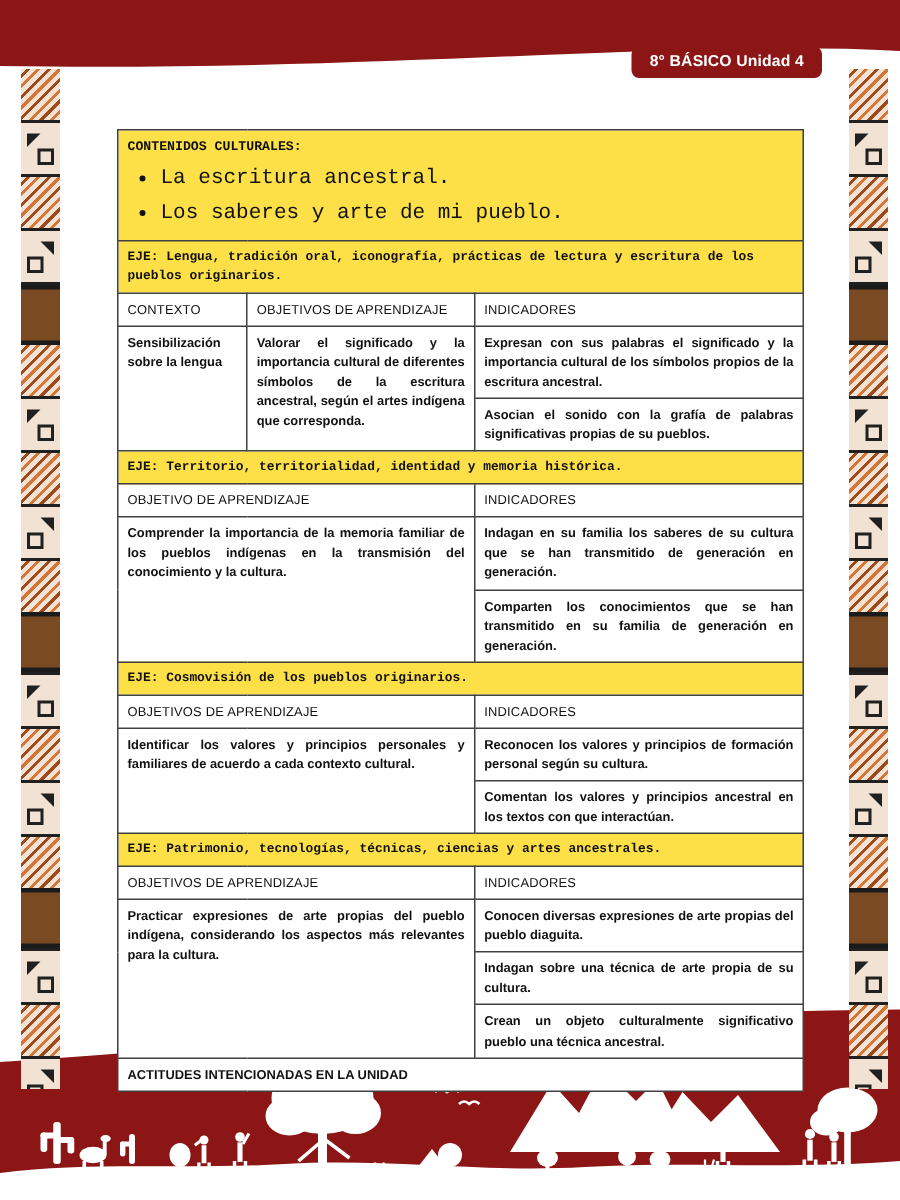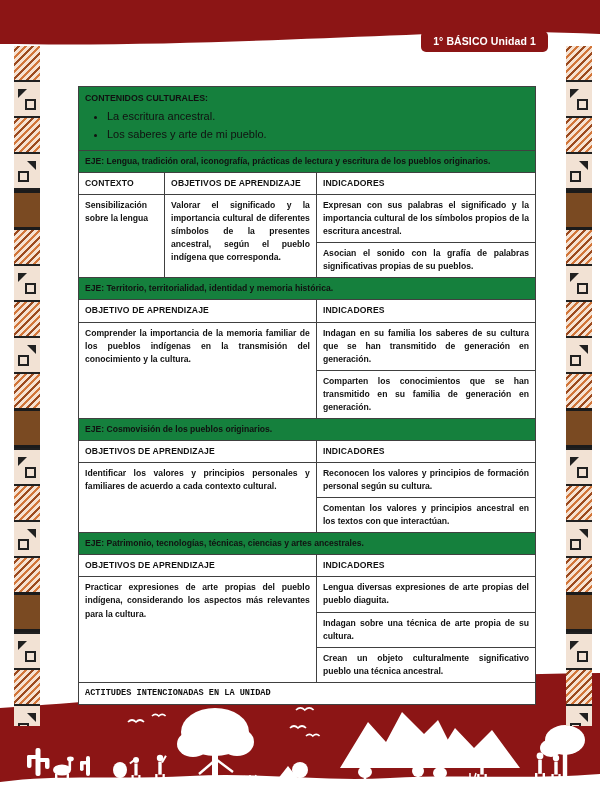--- a/index.html
+++ b/index.html
@@ -190,7 +190,7 @@
   </svg>
 </div>
 <div id="badge-stem"></div>
-<div id="unit-badge">1° BÁSICO Unidad 1</div>
+<div id="unit-badge">8° BÁSICO Unidad 4</div>
 
 <div class="side-band" id="side-band-left">
     <div class="band-tile stripe"></div>

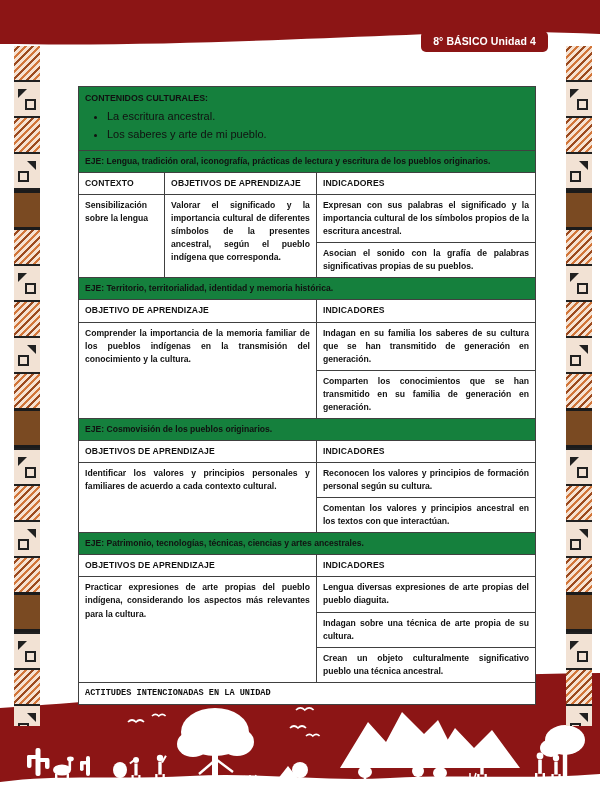--- a/index.html
+++ b/index.html
@@ -143,7 +143,8 @@
     color: #111111;
   }
   .peach {
-    background: #15803d;
+    background: #fde047;
+    font-family: Liberation Mono, monospace;
   }
   .eje-row td {
     font-weight: bold;

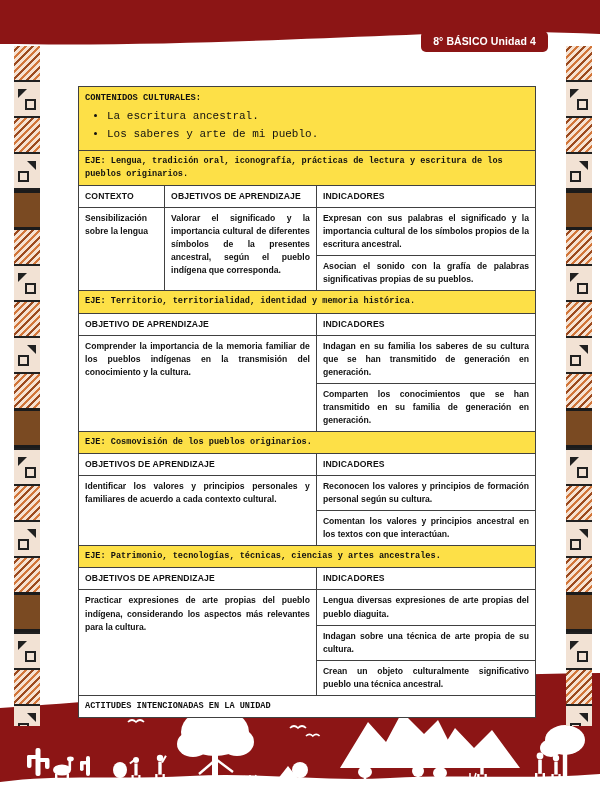--- a/index.html
+++ b/index.html
@@ -170,7 +170,7 @@
     list-style: disc;
   }
   ul.cc-list li {
-    font-size: 11px;
+    font-size: 14px;
     line-height: 1.62;
     margin: 0;
   }

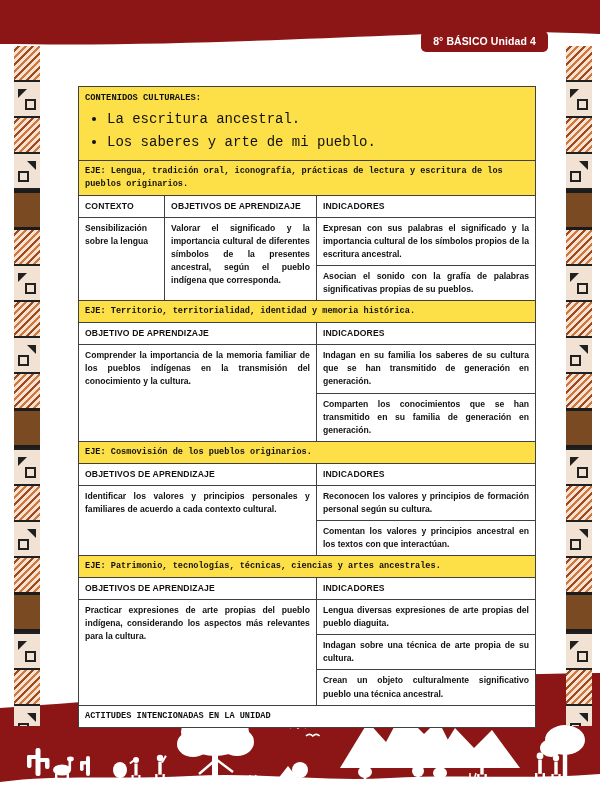--- a/index.html
+++ b/index.html
@@ -153,7 +153,7 @@
     margin-top: 22px;
   }
   .colhead td {
-    font-weight: bold;
+    font-weight: normal;
     font-size: 8.5px;
     letter-spacing: 0.15px;
     padding: 4px 6px 4px 6px;

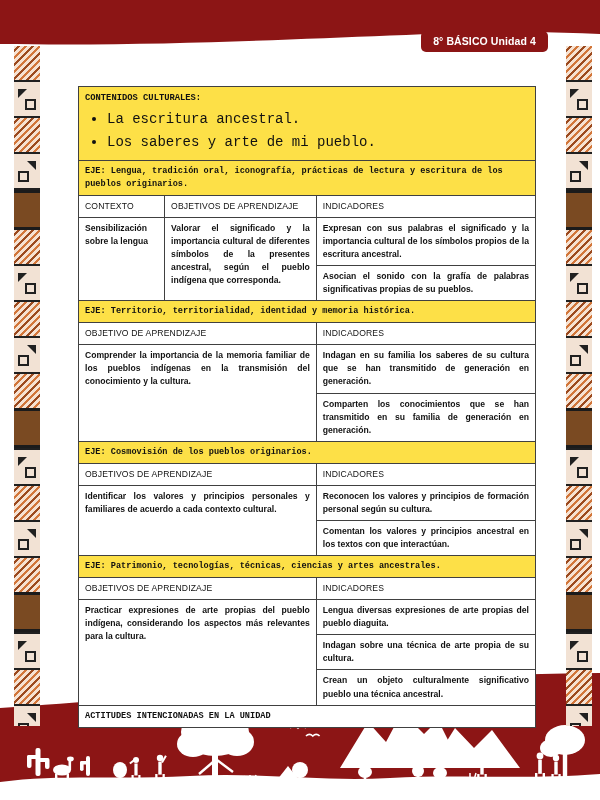--- a/index.html
+++ b/index.html
@@ -259,7 +259,7 @@
     </tr>
     <tr>
       <td rowspan="2" class="just">Sensibilización sobre la lengua</td>
-      <td rowspan="2" class="just">Valorar el significado y la importancia cultural de diferentes símbolos de la presentes ancestral, según el pueblo indígena que corresponda.</td>
+      <td rowspan="2" class="just">Valorar el significado y la importancia cultural de diferentes símbolos de la escritura ancestral, según el artes indígena que corresponda.</td>
       <td class="just">Expresan con sus palabras el significado y la importancia cultural de los símbolos propios de la escritura ancestral.</td>
     </tr>
     <tr>

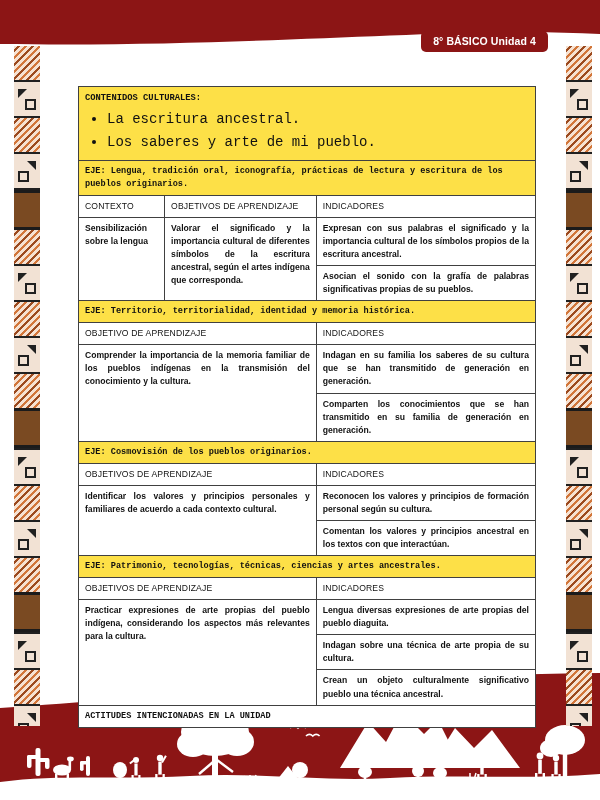--- a/index.html
+++ b/index.html
@@ -305,7 +305,7 @@
     </tr>
     <tr>
       <td colspan="2" rowspan="3" class="just">Practicar expresiones de arte propias del pueblo indígena, considerando los aspectos más relevantes para la cultura.</td>
-      <td class="just">Lengua diversas expresiones de arte propias del pueblo diaguita.</td>
+      <td class="just">Conocen diversas expresiones de arte propias del pueblo diaguita.</td>
     </tr>
     <tr>
       <td class="just">Indagan sobre una técnica de arte propia de su cultura.</td>

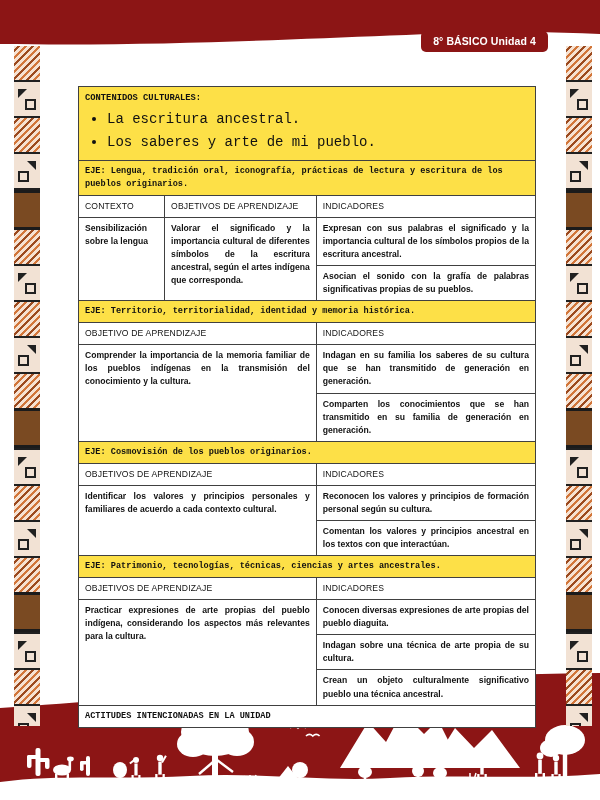--- a/index.html
+++ b/index.html
@@ -178,7 +178,6 @@
     font-weight: bold;
     font-size: 8.6px;
     padding: 5px 6px 6px 6px;
-    font-family: Liberation Mono, monospace;
   }
   .spacer-cell { height: 14px; }
 </style>

